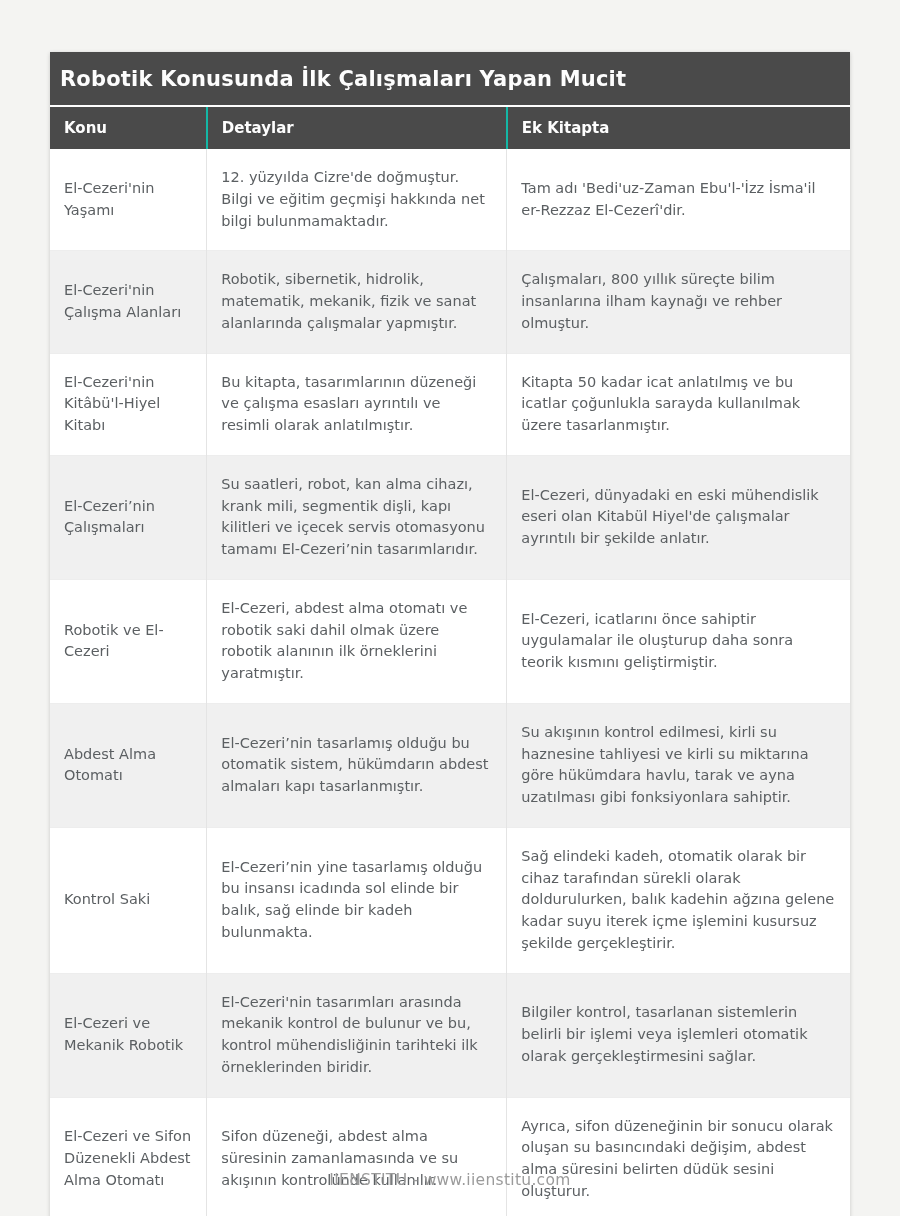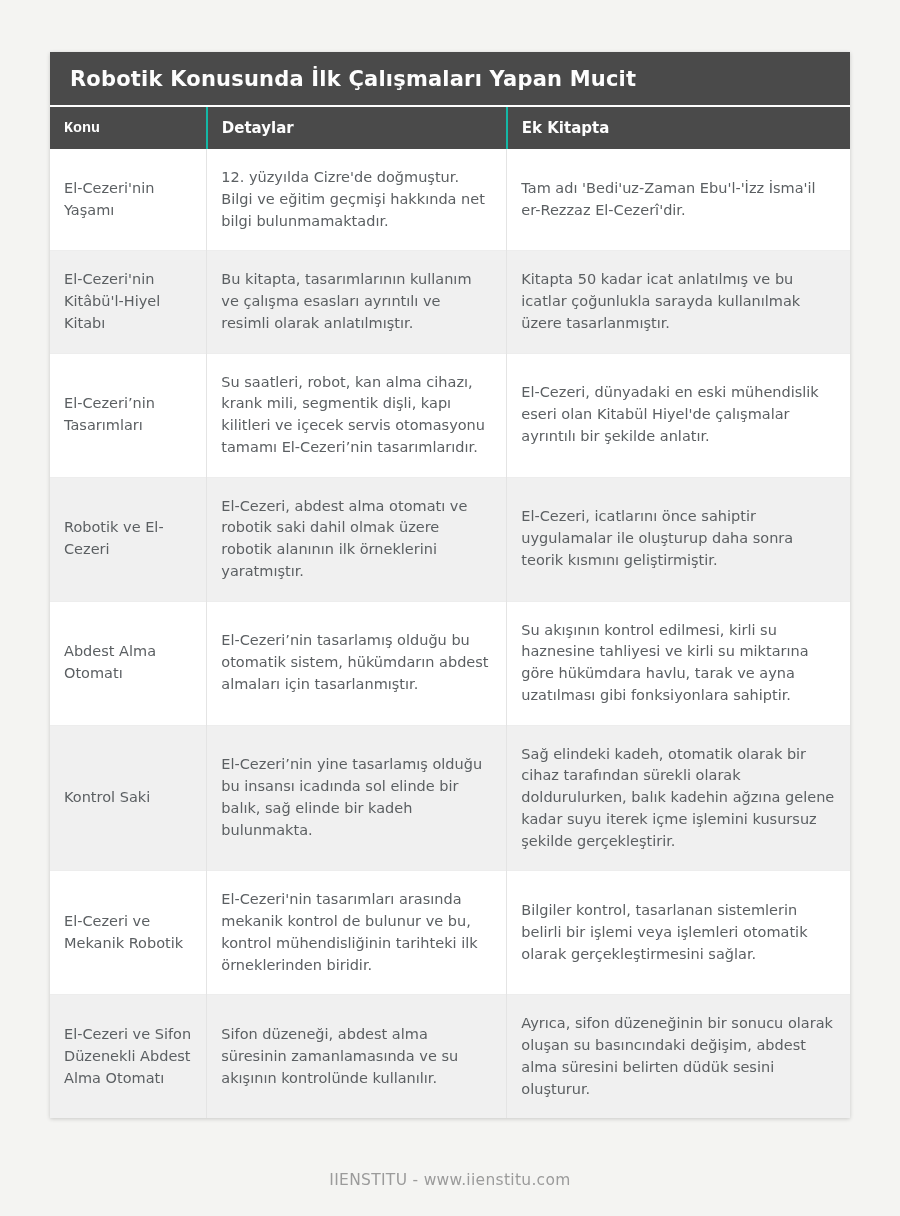--- a/index.html
+++ b/index.html
@@ -26,7 +26,7 @@
     color: #fdfdfd;
     font-size: 21px;
     font-weight: bold;
-    padding: 15px 18px 14px 20px;
+    padding: 15px 18px 14px 10px;
     letter-spacing: 0.2px;
     border-bottom: 2px solid #ffffff;
   }

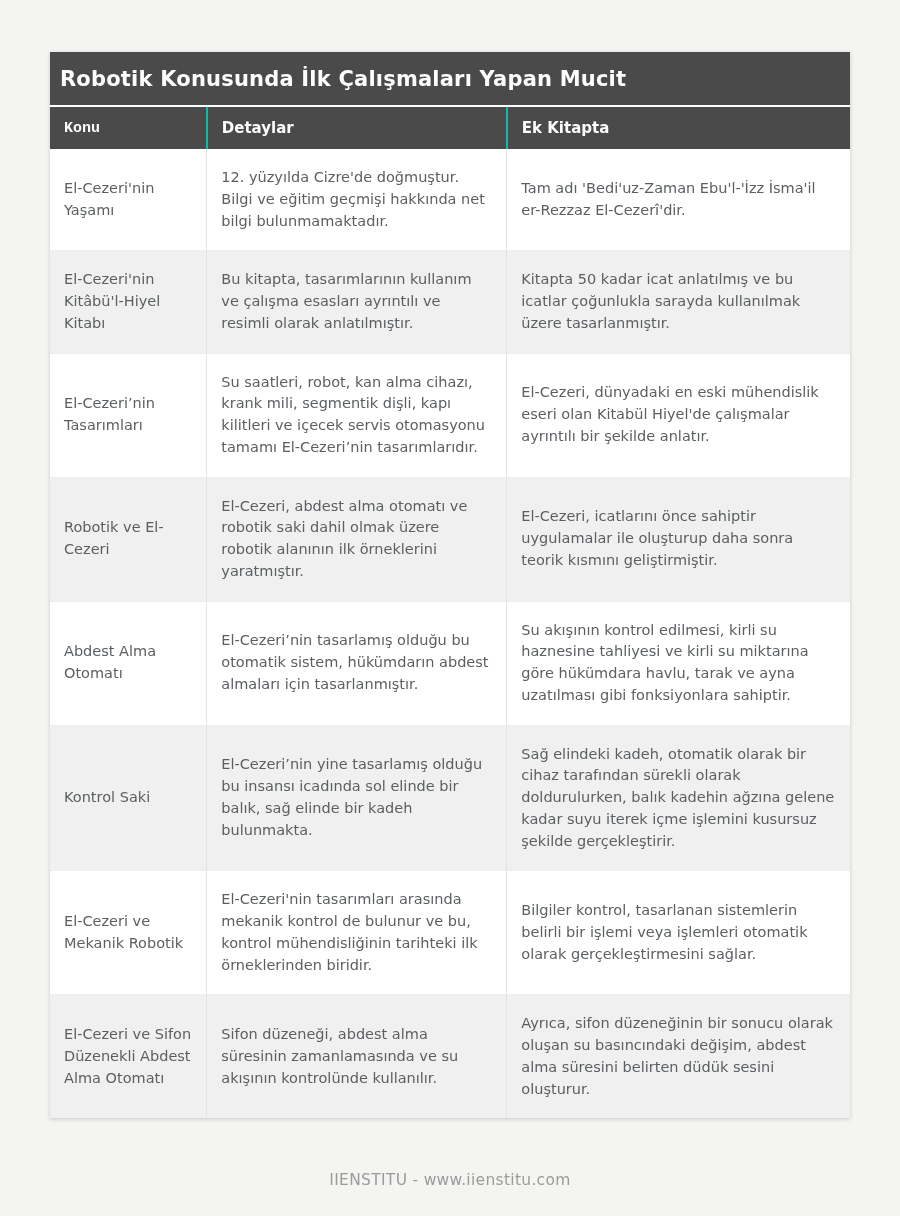--- a/index.html
+++ b/index.html
@@ -47,7 +47,7 @@
     padding: 12px 14px;
     border-left: 2px solid #14b8a6;
   }
-  table.content-table thead th:first-child { border-left: none; font-family: Liberation Mono, monospace; }
+  table.content-table thead th:first-child { border-left: none; }
   table.content-table tbody td {
     font-size: 14.5px;
     line-height: 1.5;

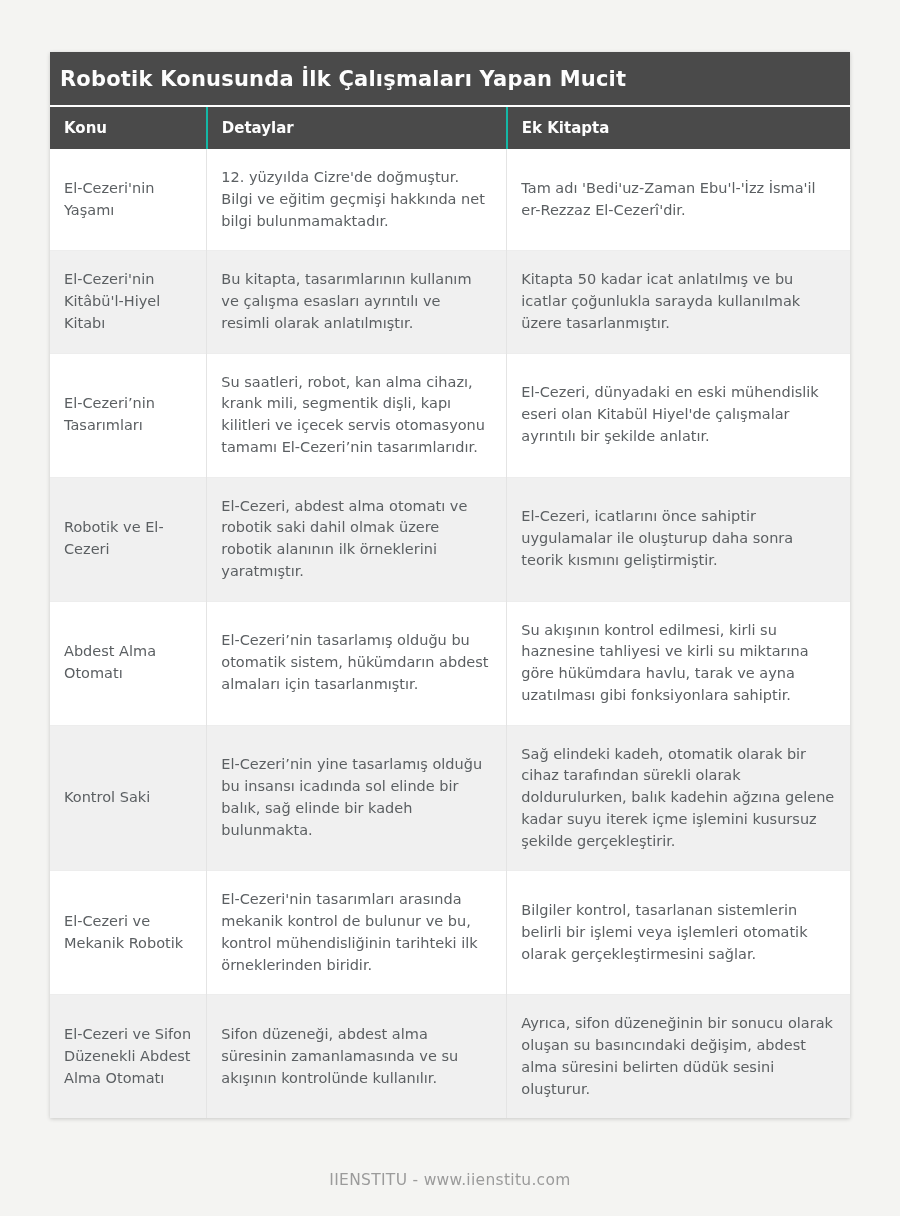--- a/index.html
+++ b/index.html
@@ -99,6 +99,11 @@
             <td>Tam adı 'Bedi'uz-Zaman Ebu'l-'İzz İsma'il er-Rezzaz El-Cezerî'dir.</td>
           </tr>
           <tr>
+            <td>El-Cezeri'nin Çalışma Alanları</td>
+            <td>Robotik, sibernetik, hidrolik, matematik, mekanik, fizik ve sanat alanlarında çalışmalar yapmıştır.</td>
+            <td>Çalışmaları, 800 yıllık süreçte bilim insanlarına ilham kaynağı ve rehber olmuştur.</td>
+          </tr>
+          <tr>
             <td>El-Cezeri'nin Kitâbü'l-Hiyel Kitabı</td>
             <td>Bu kitapta, tasarımlarının kullanım ve çalışma esasları ayrıntılı ve resimli olarak anlatılmıştır.</td>
             <td>Kitapta 50 kadar icat anlatılmış ve bu icatlar çoğunlukla sarayda kullanılmak üzere tasarlanmıştır.</td>

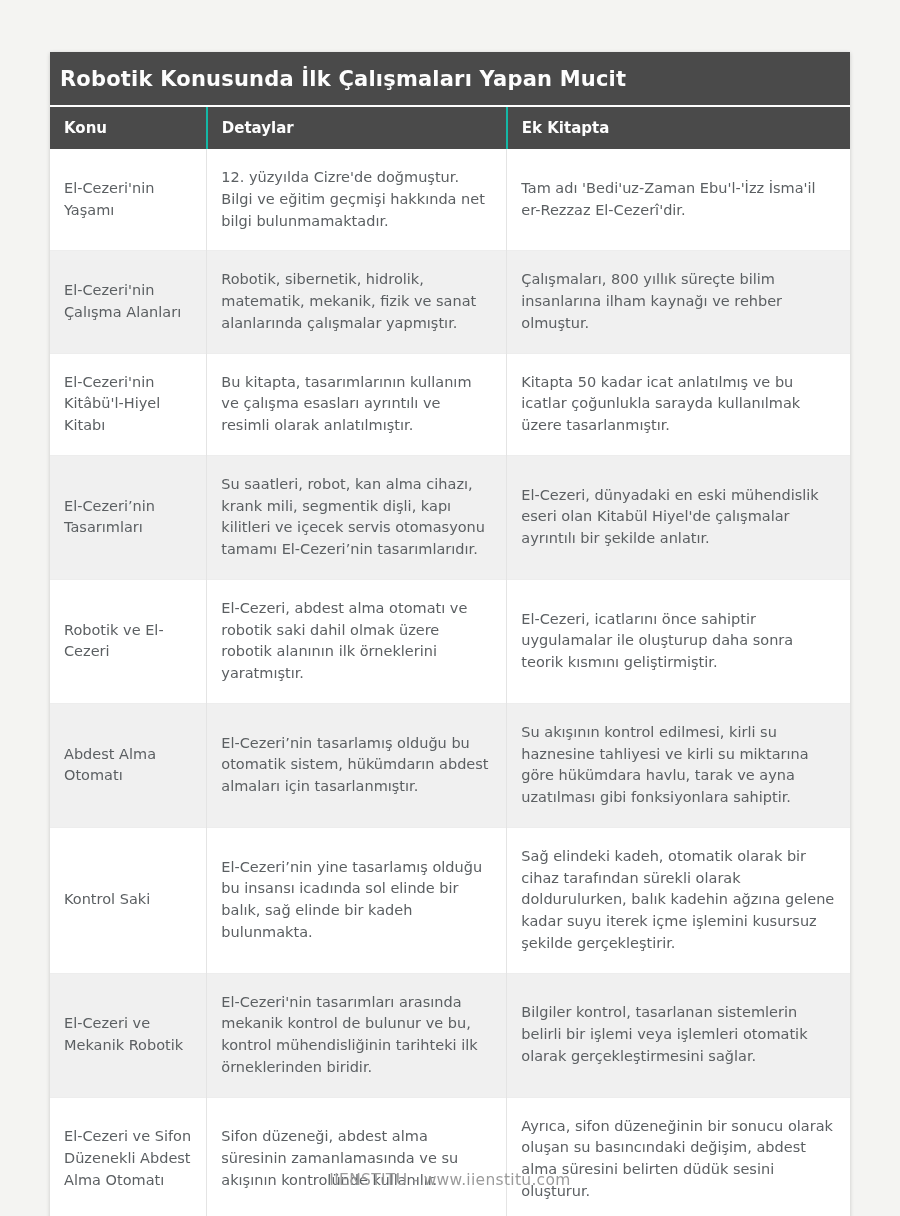--- a/index.html
+++ b/index.html
@@ -105,7 +105,7 @@
           </tr>
           <tr>
             <td>El-Cezeri'nin Kitâbü'l-Hiyel Kitabı</td>
-            <td>Bu kitapta, tasarımlarının kullanım ve çalışma esasları ayrıntılı ve resimli olarak anlatılmıştır.</td>
+            <td>Bu kitapta, tasarımlarının düzeneği ve çalışma esasları ayrıntılı ve resimli olarak anlatılmıştır.</td>
             <td>Kitapta 50 kadar icat anlatılmış ve bu icatlar çoğunlukla sarayda kullanılmak üzere tasarlanmıştır.</td>
           </tr>
           <tr>

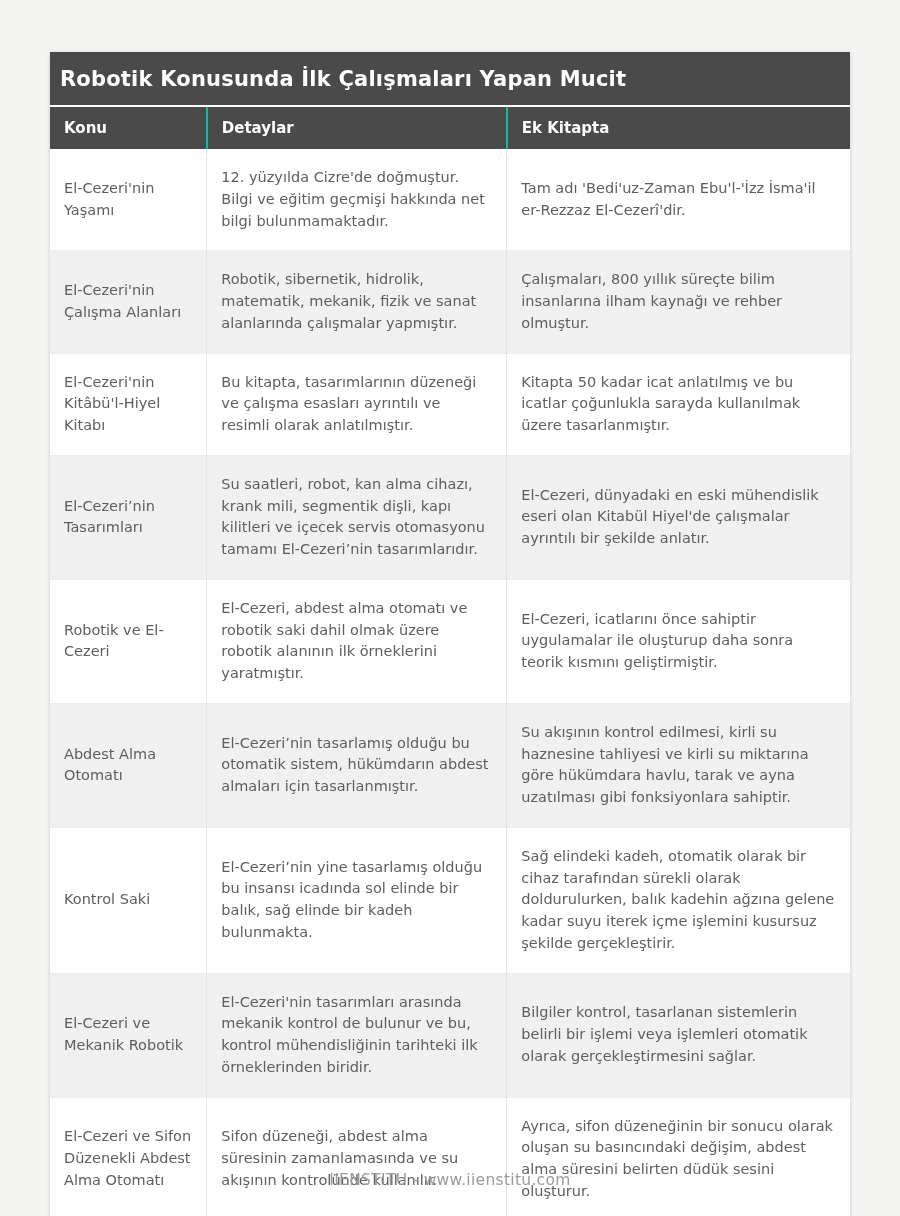--- a/index.html
+++ b/index.html
@@ -109,7 +109,7 @@
             <td>Kitapta 50 kadar icat anlatılmış ve bu icatlar çoğunlukla sarayda kullanılmak üzere tasarlanmıştır.</td>
           </tr>
           <tr>
-            <td>El-Cezeri’nin Tasarımları</td>
+            <td>El-Cezeri’nin Çalışmaları</td>
             <td>Su saatleri, robot, kan alma cihazı, krank mili, segmentik dişli, kapı kilitleri ve içecek servis otomasyonu tamamı El-Cezeri’nin tasarımlarıdır.</td>
             <td>El-Cezeri, dünyadaki en eski mühendislik eseri olan Kitabül Hiyel'de çalışmalar ayrıntılı bir şekilde anlatır.</td>
           </tr>

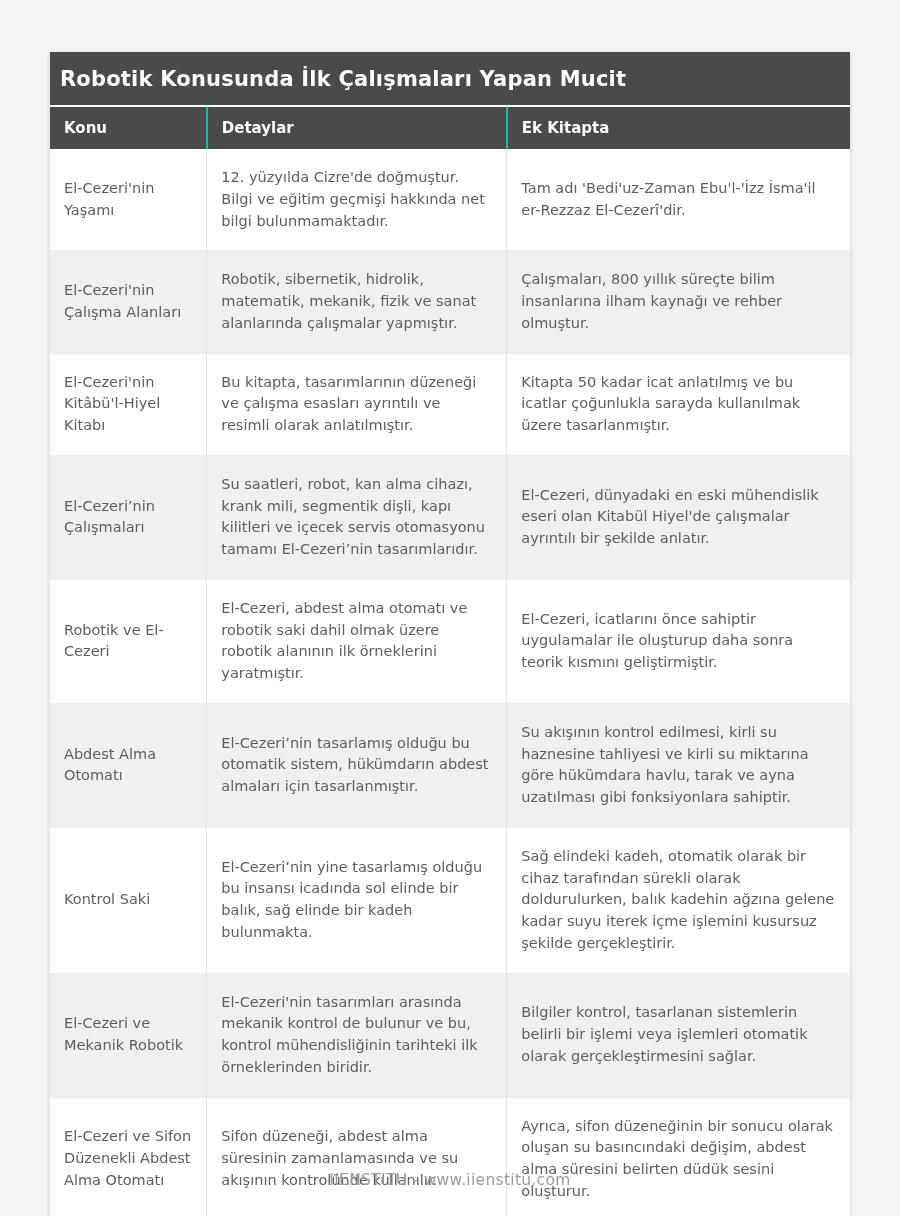--- a/index.html
+++ b/index.html
@@ -120,7 +120,7 @@
           </tr>
           <tr>
             <td>Abdest Alma Otomatı</td>
-            <td>El-Cezeri’nin tasarlamış olduğu bu otomatik sistem, hükümdarın abdest almaları için tasarlanmıştır.</td>
+            <td>El-Cezeri’nin tasarlamış olduğu bu otomatik sistem, hükümdarın abdest almaları kapı tasarlanmıştır.</td>
             <td>Su akışının kontrol edilmesi, kirli su haznesine tahliyesi ve kirli su miktarına göre hükümdara havlu, tarak ve ayna uzatılması gibi fonksiyonlara sahiptir.</td>
           </tr>
           <tr>

